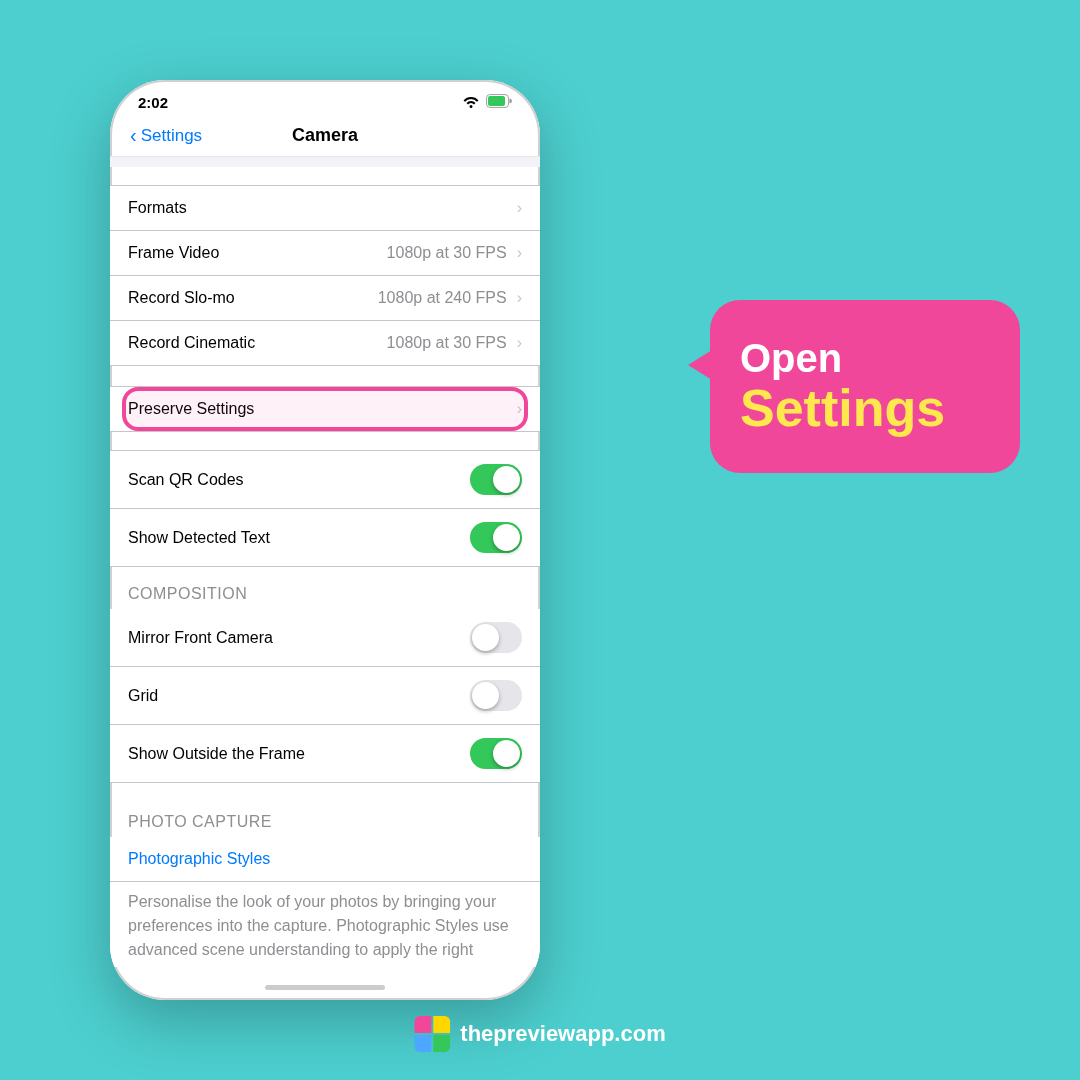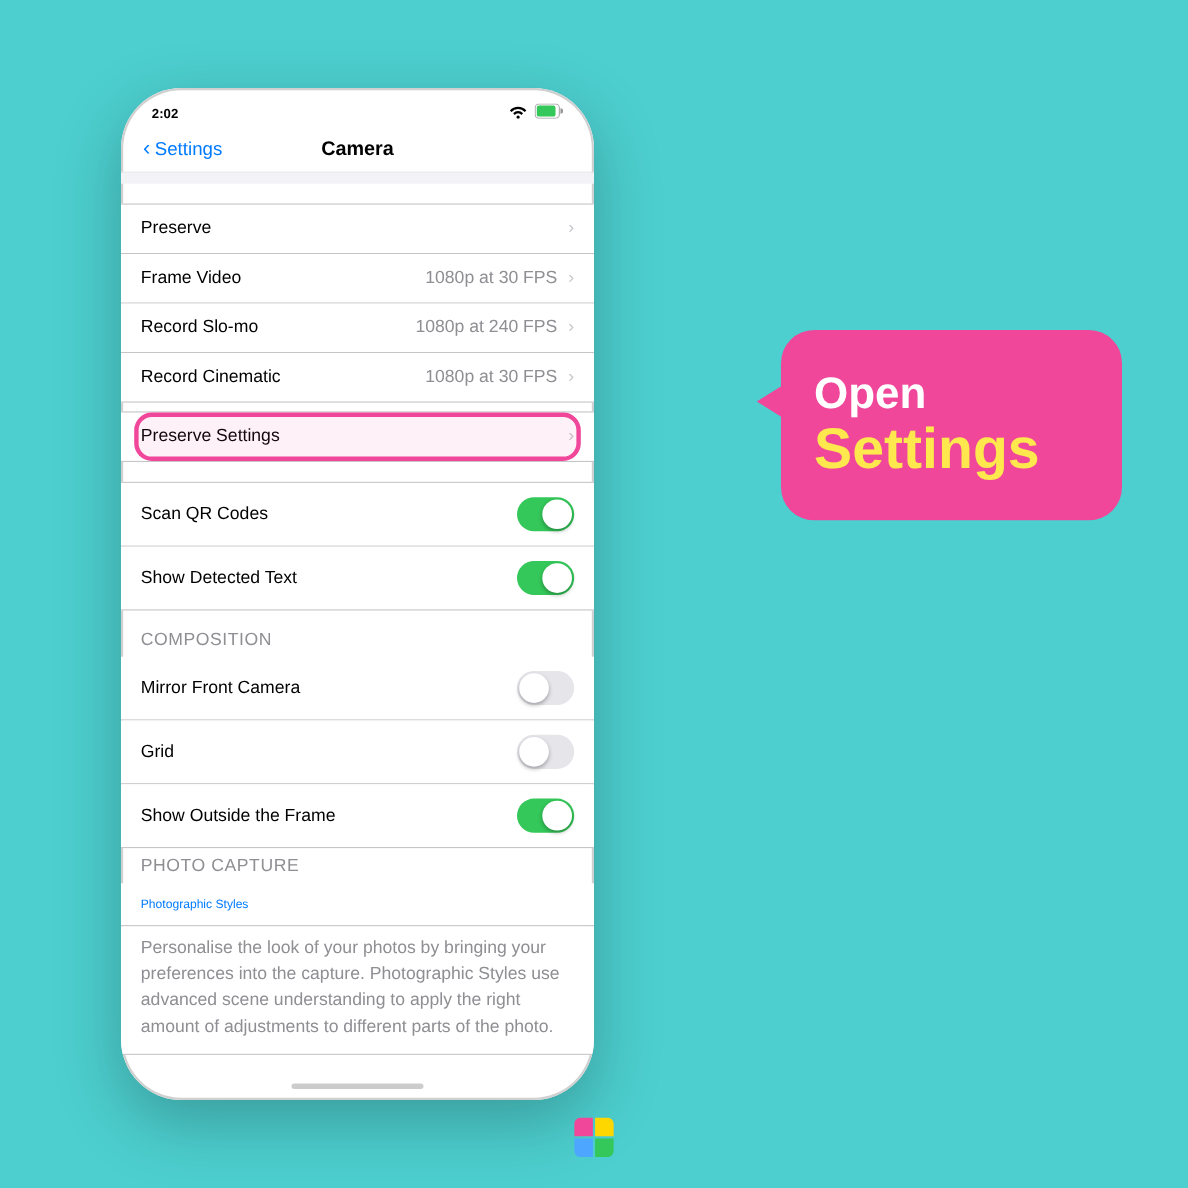--- a/index.html
+++ b/index.html
@@ -44,7 +44,7 @@
     }
 
     .status-time {
-      font-size: 12px;
+      font-size: 15px;
       font-weight: 700;
     }
 

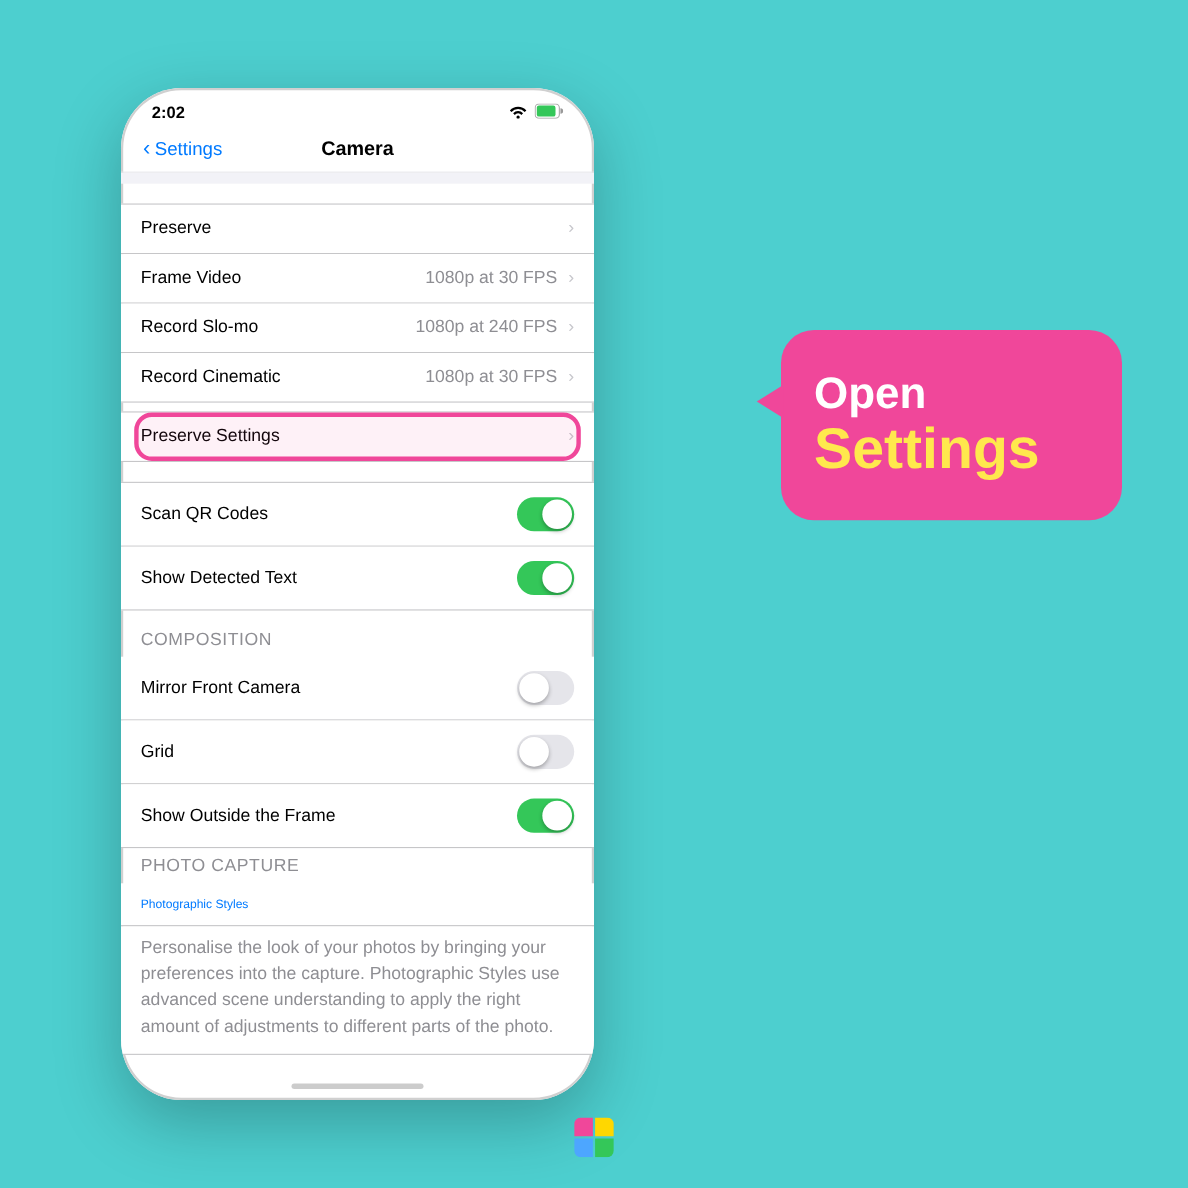--- a/index.html
+++ b/index.html
@@ -353,7 +353,7 @@
 
       <div class="settings-group">
         <div class="settings-cell">
-          <span class="cell-label">Preserve</span>
+          <span class="cell-label">Formats</span>
           <div class="cell-right">
             <span class="chevron-right">›</span>
           </div>

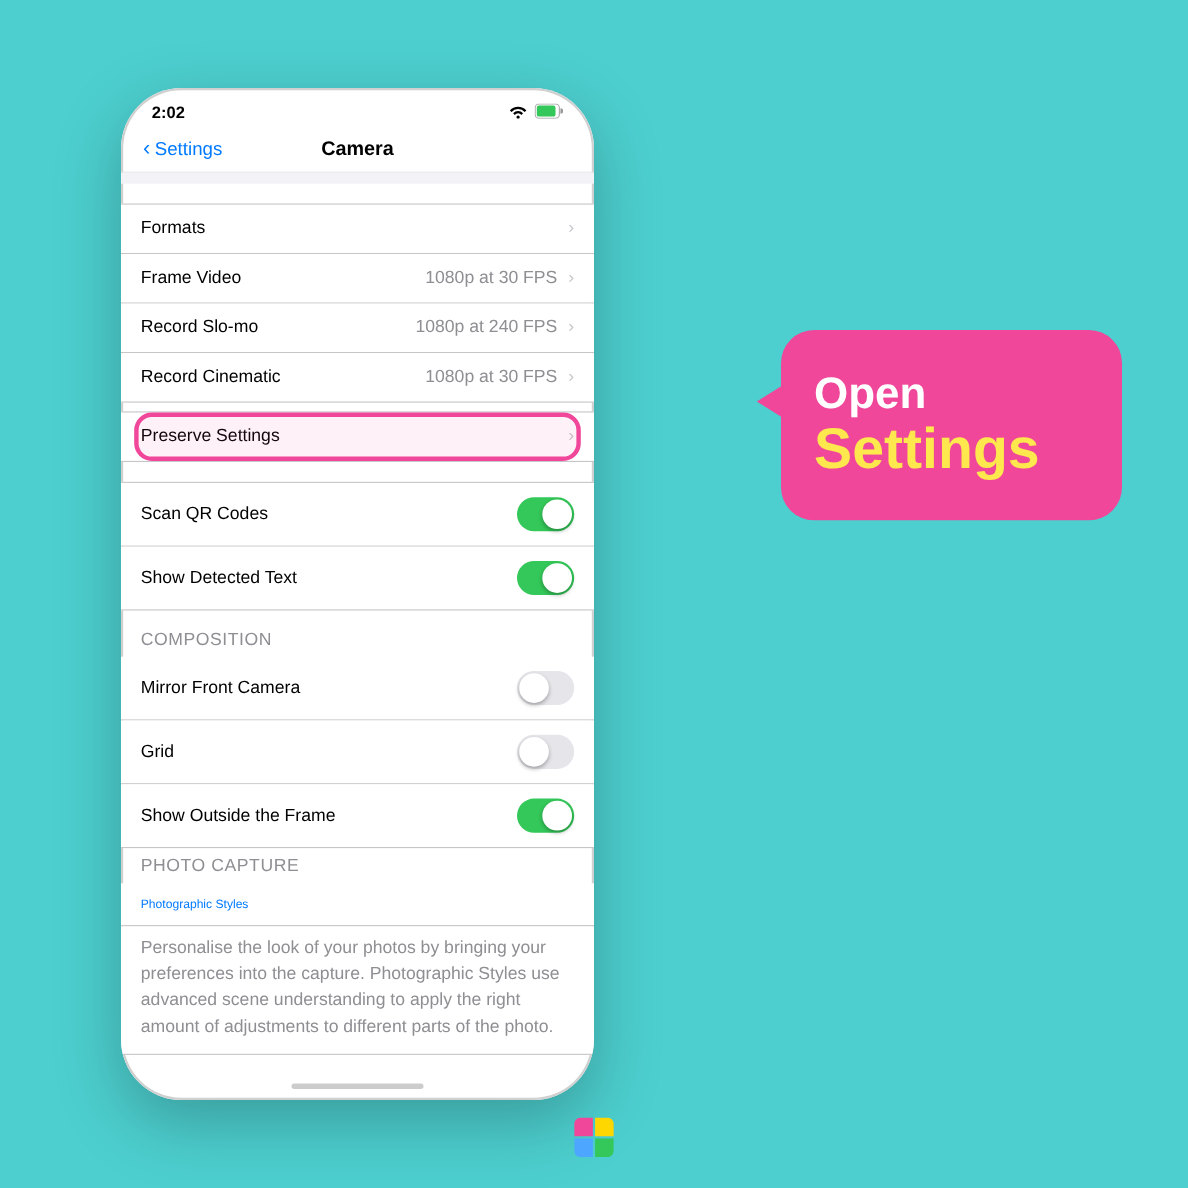--- a/index.html
+++ b/index.html
@@ -381,7 +381,7 @@
         </div>
       </div>
 
-      <div class="settings-group" style="margin-top:8px; position:relative;">
+      <div class="settings-group" style="margin-top:20px; position:relative;">
         <div class="settings-cell preserve-highlight" style="border-top:0.5px solid #c6c6c8;">
           <span class="cell-label">Preserve Settings</span>
           <div class="cell-right">

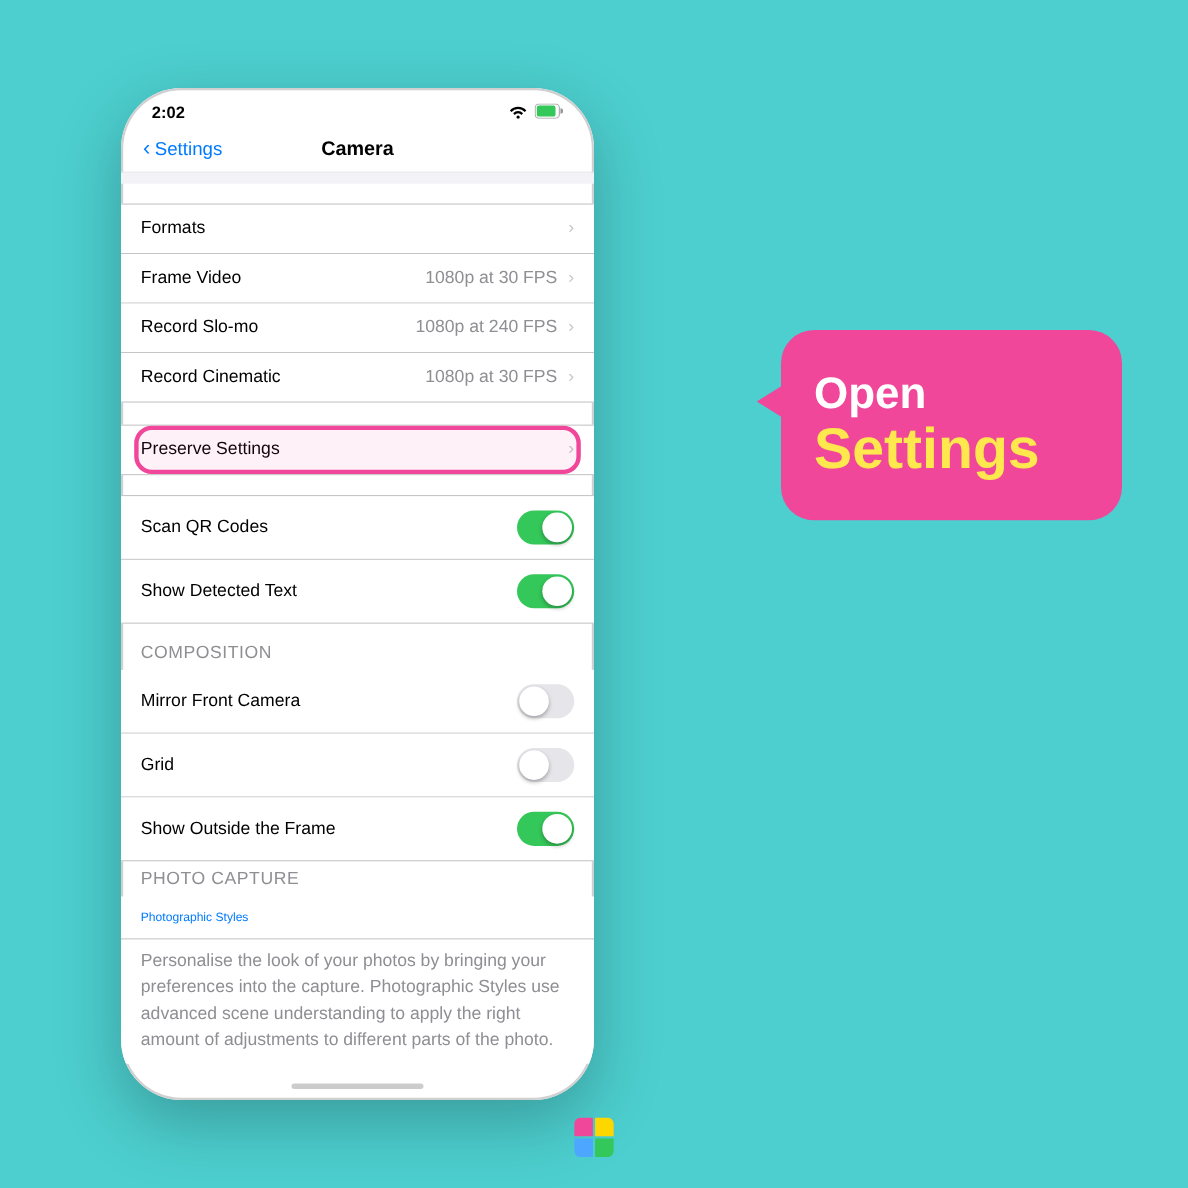--- a/index.html
+++ b/index.html
@@ -428,7 +428,7 @@
         </div>
       </div>
 
-      <div class="settings-group" style="margin-top:8px;">
+      <div class="settings-group" style="margin-top:30px;">
         <div class="settings-group-label">PHOTO CAPTURE</div>
         <div class="settings-cell">
           <span class="cell-link">Photographic Styles</span>

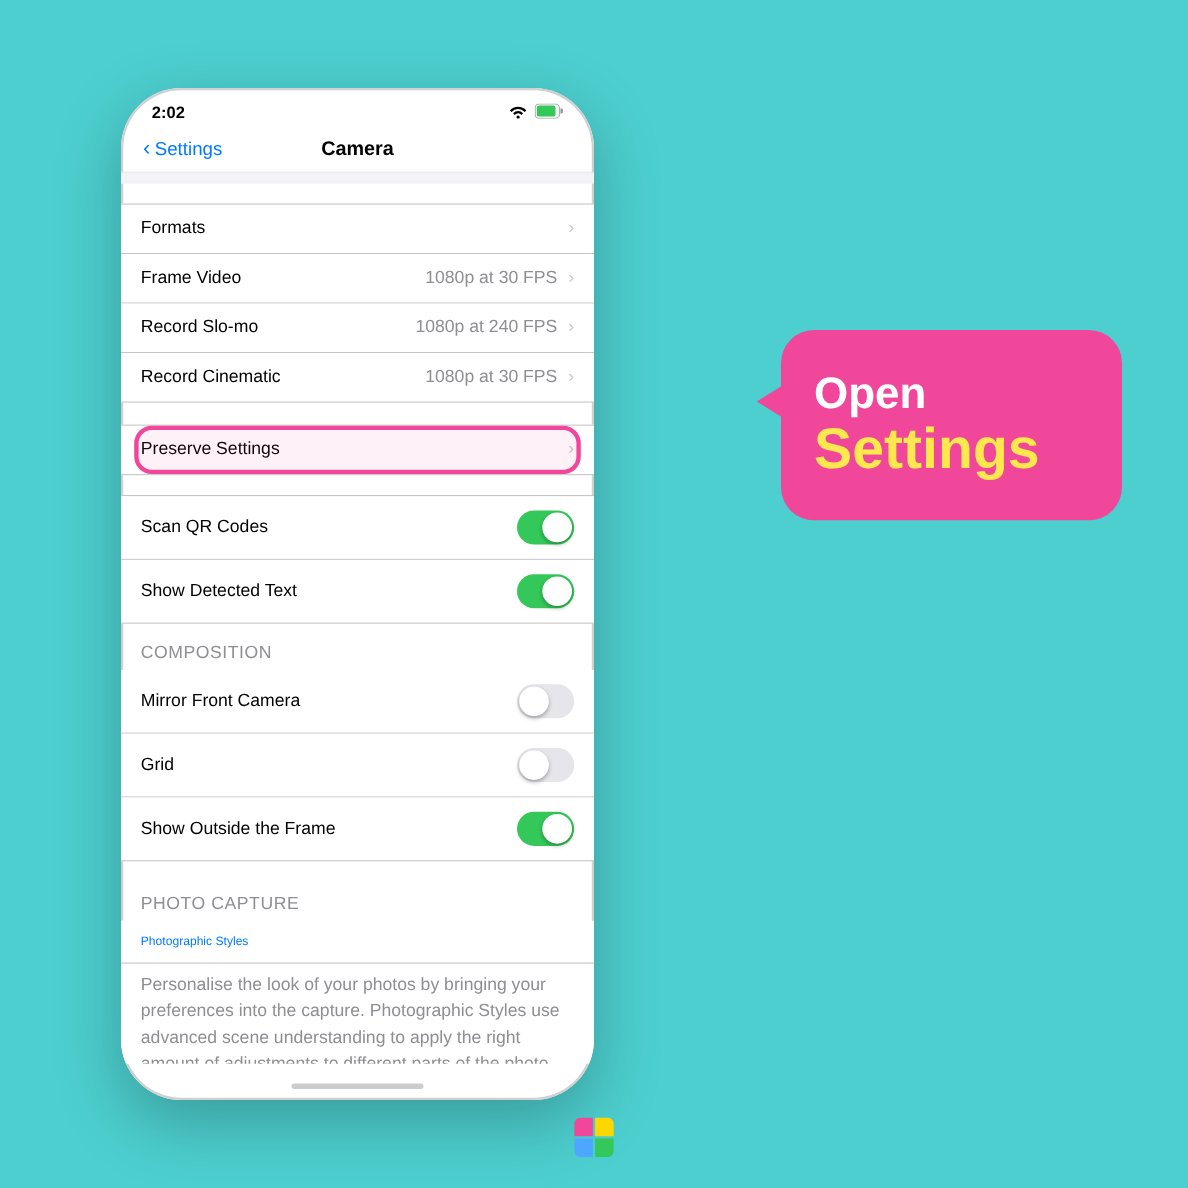--- a/index.html
+++ b/index.html
@@ -203,7 +203,7 @@
     
     .cell-link {
       color: #007aff;
-      font-size: 11px;
+      font-size: 16px;
     }
 
     .cell-description {

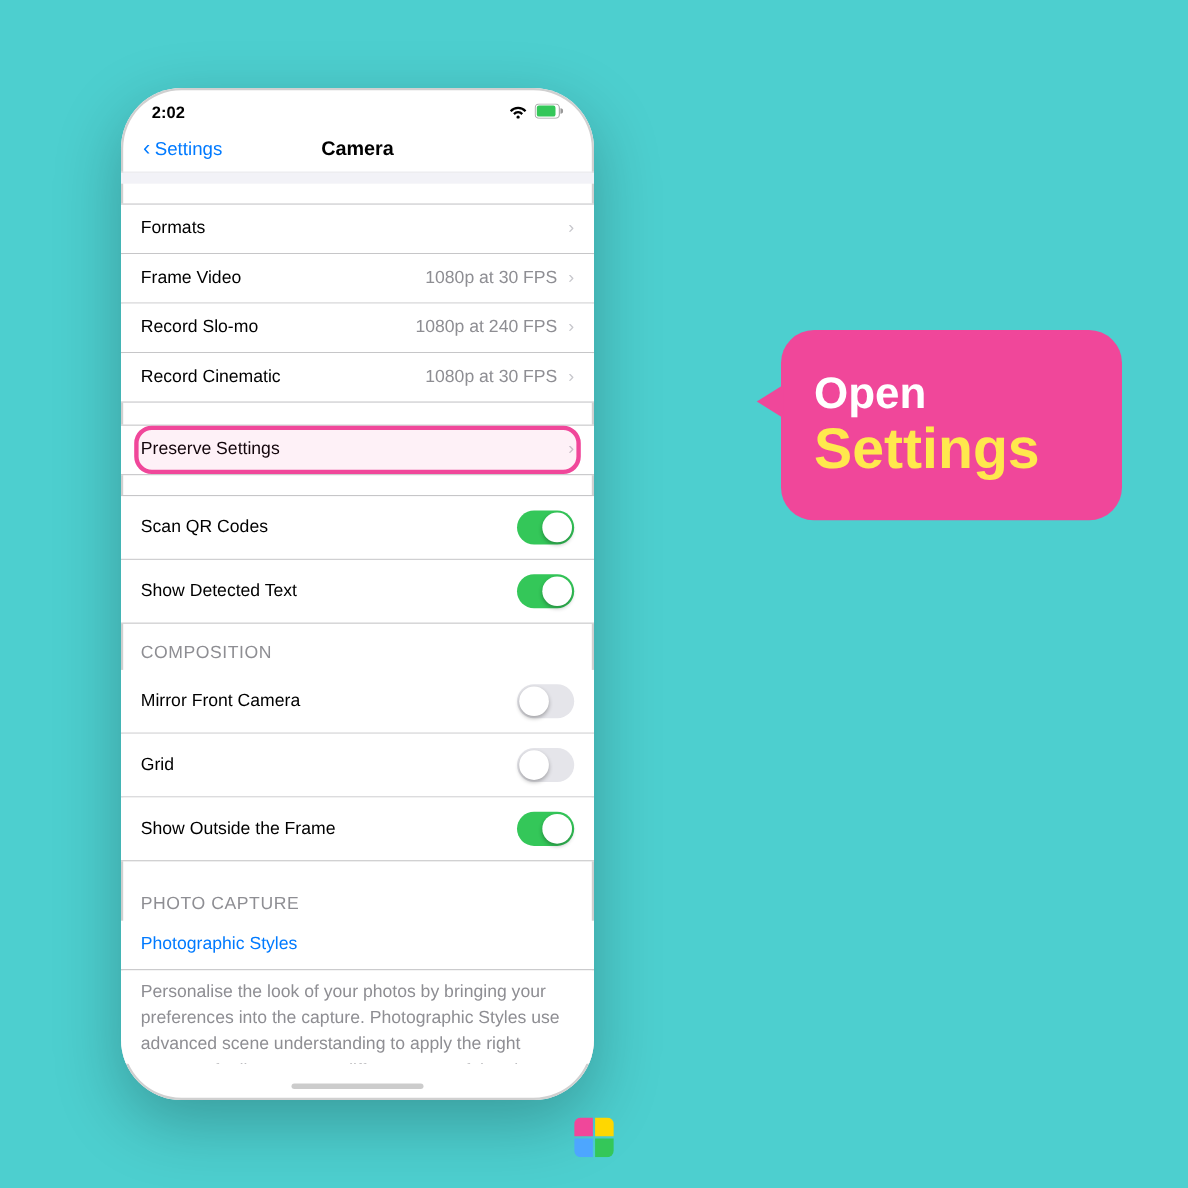--- a/index.html
+++ b/index.html
@@ -453,6 +453,7 @@
     <div class="logo-q3"></div>
     <div class="logo-q4"></div>
   </div>
+  <span class="footer-text">thepreviewapp.com</span>
 </div>
 
 </body></html>

